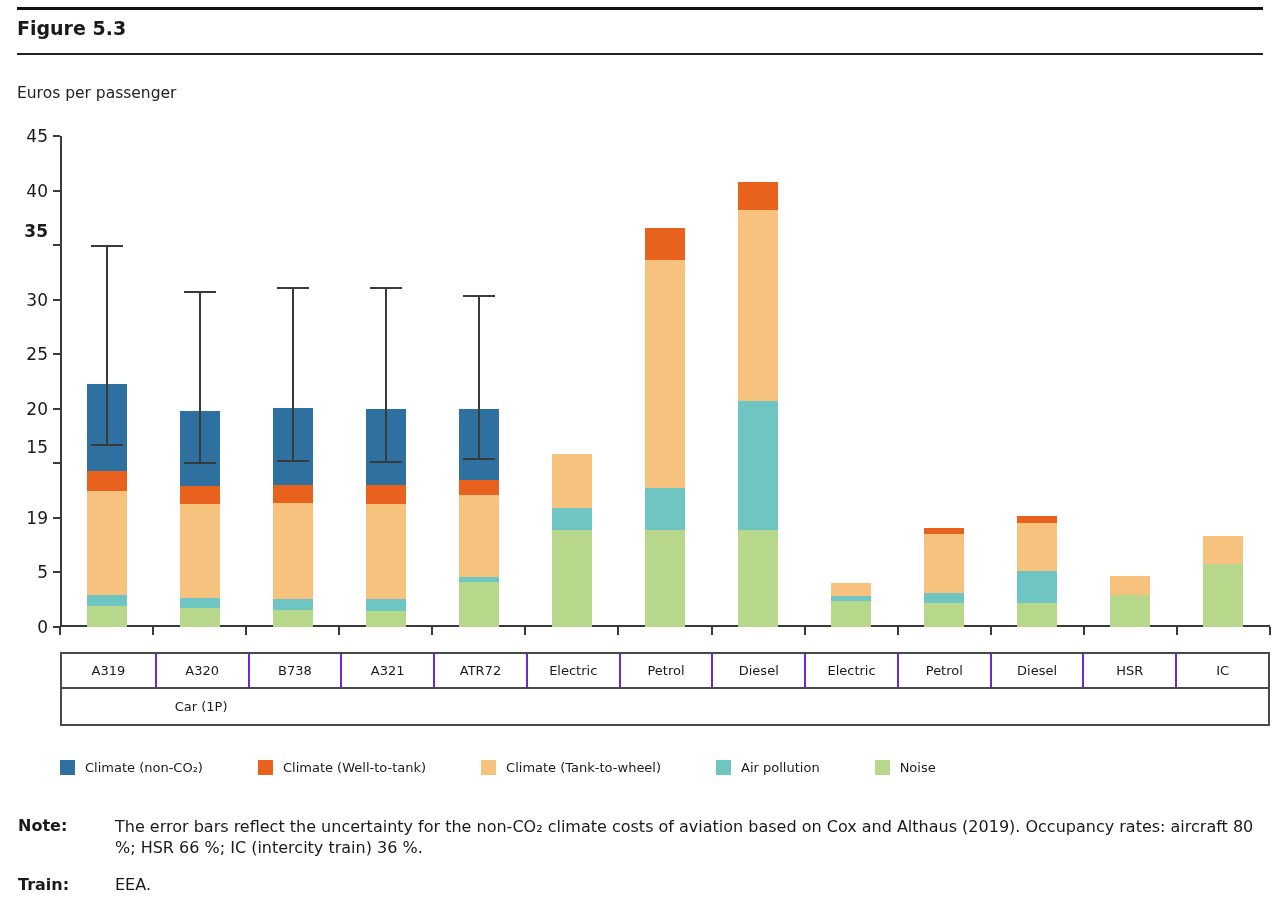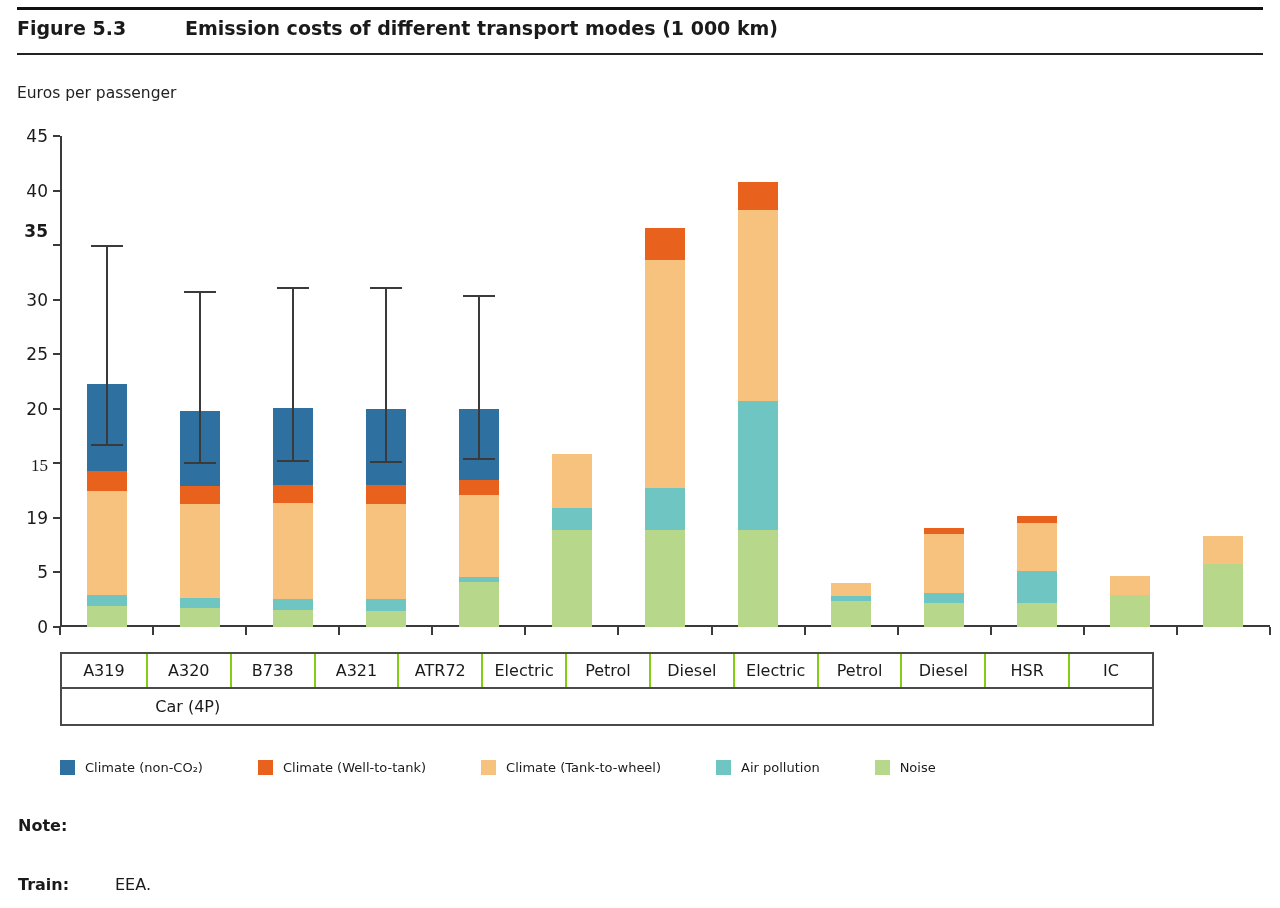--- a/index.html
+++ b/index.html
@@ -68,7 +68,6 @@
 
   <div class="rule-thick"></div>
   <div class="figure-label">Figure 5.3</div>
-  <div class="figure-title">Emission costs of different transport modes (1 000 km)</div>
   <div class="rule-thin"></div>
 
   <div class="unit-label">Euros per passenger</div>

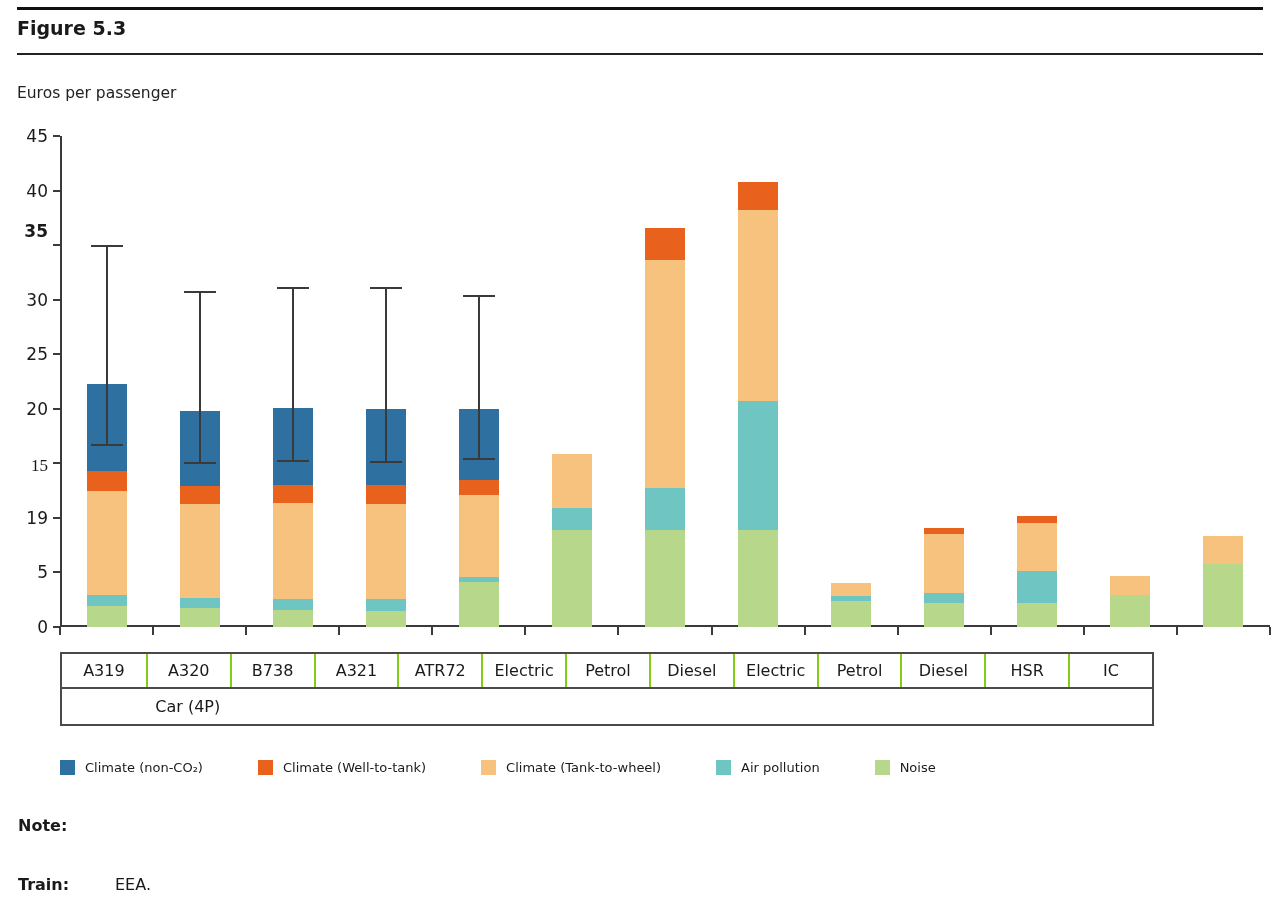--- a/index.html
+++ b/index.html
@@ -130,7 +130,7 @@
     <div class="ytick-mark" style="left: 53px; top: 571.444px;"></div>
     <div class="ytick-label" style="left: 10px; top: 507.889px;">19</div>
     <div class="ytick-mark" style="left: 53px; top: 516.889px;"></div>
-    <div class="ytick-label" style="left: 10px; top: 456px; font-family: Liberation Serif, serif;">15</div>
+    <div class="ytick-label" style="left: 10px; top: 437px;">15</div>
     <div class="ytick-mark" style="left: 53px; top: 462.333px;"></div>
     <div class="ytick-label" style="left: 10px; top: 398.778px;">20</div>
     <div class="ytick-mark" style="left: 53px; top: 407.778px;"></div>

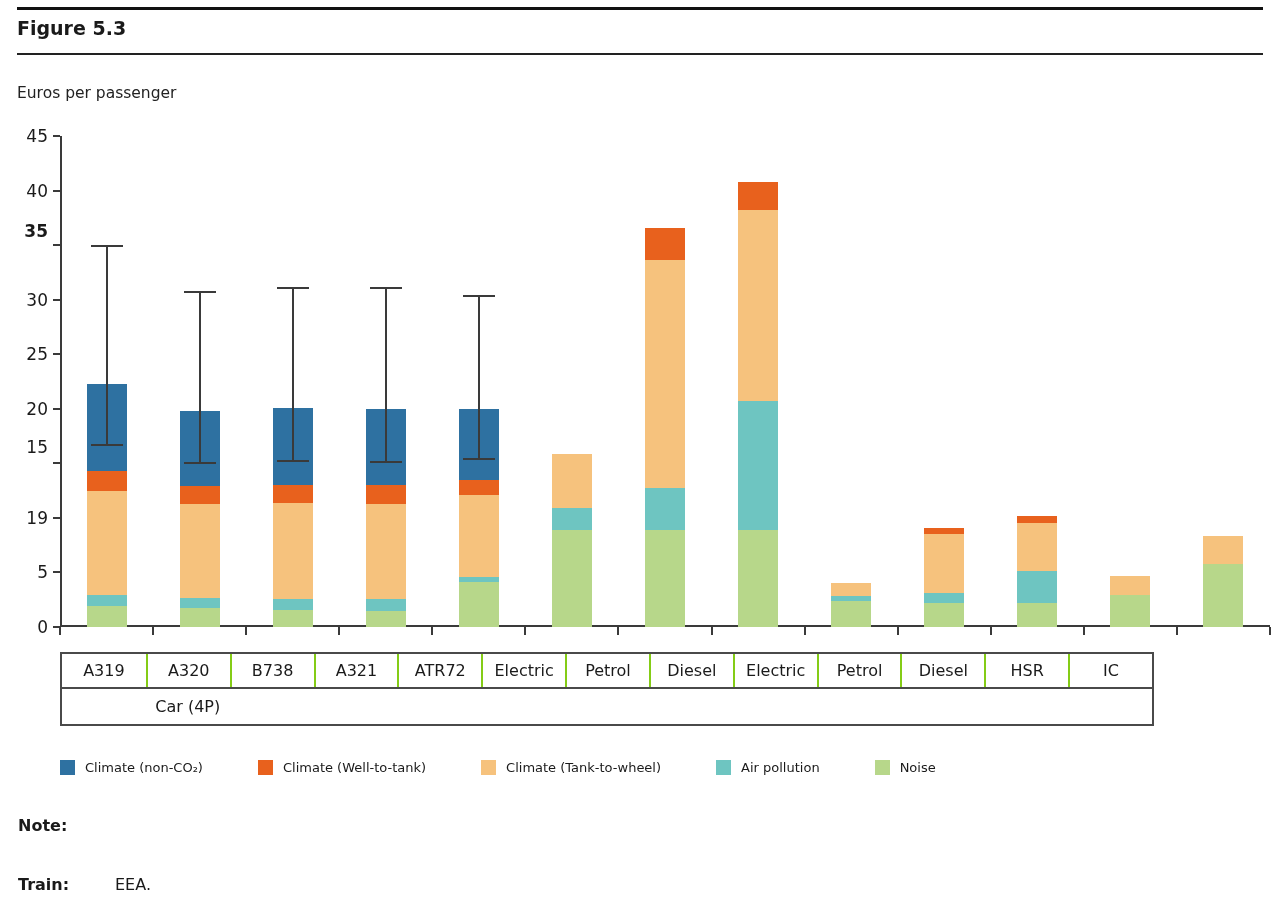--- a/index.html
+++ b/index.html
@@ -36,9 +36,9 @@
 
   
   .xtable {
-    position: absolute; left: 60px; top: 652px; width: 1094px;
+    position: absolute; left: 60px; top: 652px; width: 1210px;
     border: 2px solid #4a4a4a;
-    font-size: 16px;
+    font-size: 13px;
   }
   .xtable-row { display: grid; grid-template-columns: repeat(13, 1fr); }
   .xtable-row.groups { border-top: 2px solid #4a4a4a; }

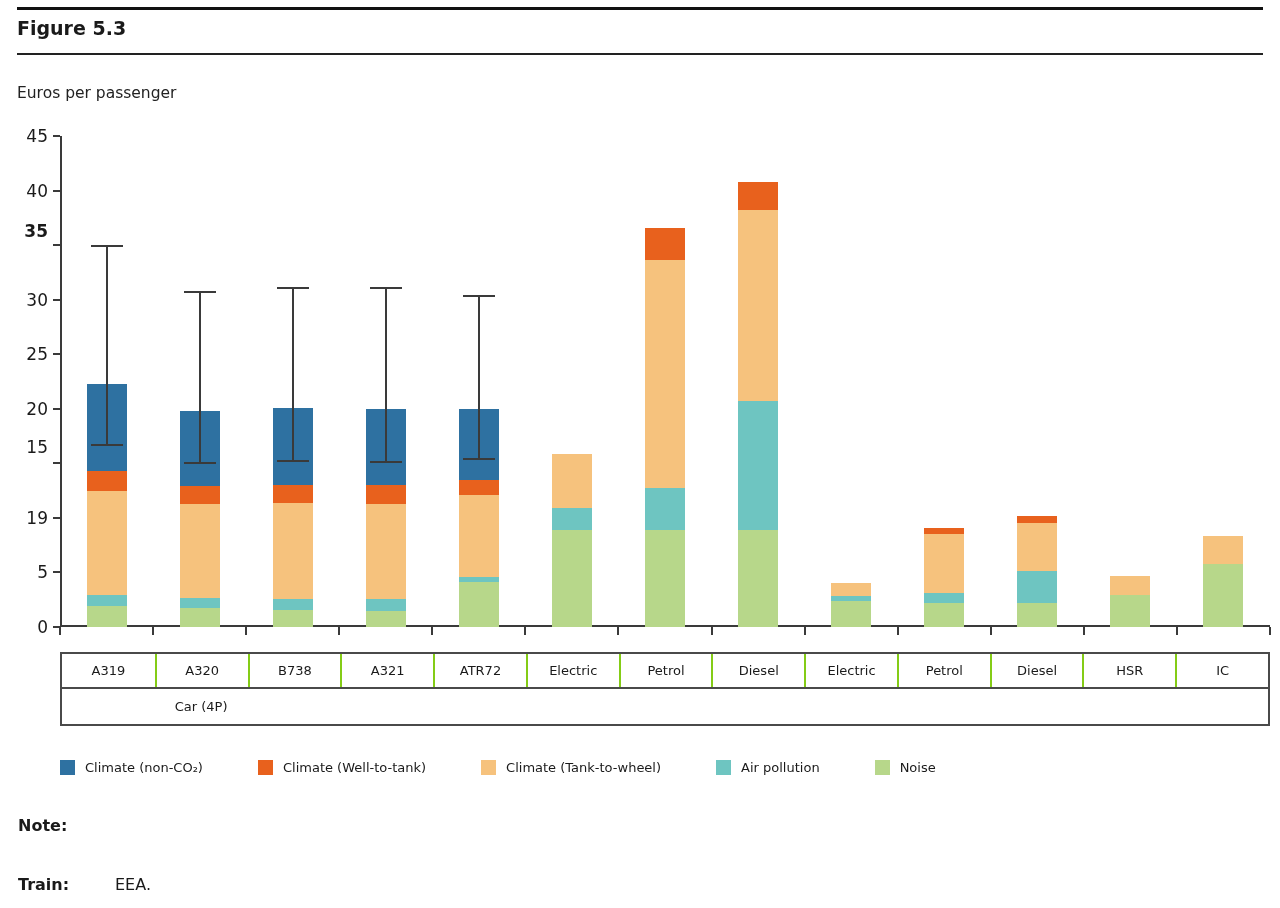--- a/index.html
+++ b/index.html
@@ -44,7 +44,7 @@
   .xtable-row.groups { border-top: 2px solid #4a4a4a; }
   .xtable-cell {
     height: 33px; display: flex; align-items: center; justify-content: center;
-    border-left: 2px solid #84cc16;
+    border-left: 2px solid #6d28d9;
   }
   .xtable-row.groups .xtable-cell { height: 35px; }
   .xtable-cell:first-child { border-left: none; }

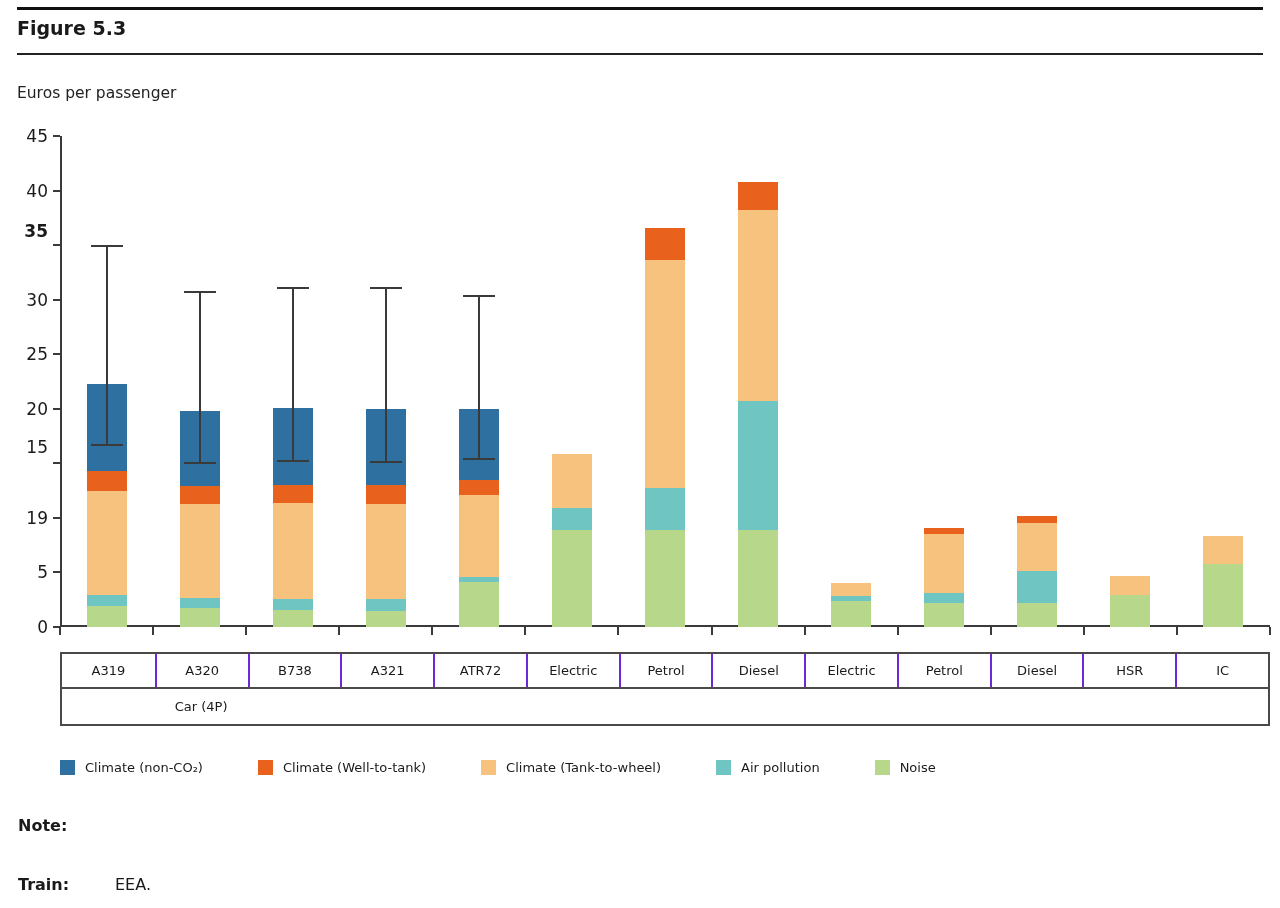--- a/index.html
+++ b/index.html
@@ -93,6 +93,7 @@
         <div class="xtable-cell">IC</div>
       </div>
     <div class="xtable-row groups" id="grouprow">
+        <div class="xtable-cell" style="grid-column: span 3;">Car (1P)</div>
         <div class="xtable-cell" style="grid-column: span 3;">Car (4P)</div>
       </div>
   </div>

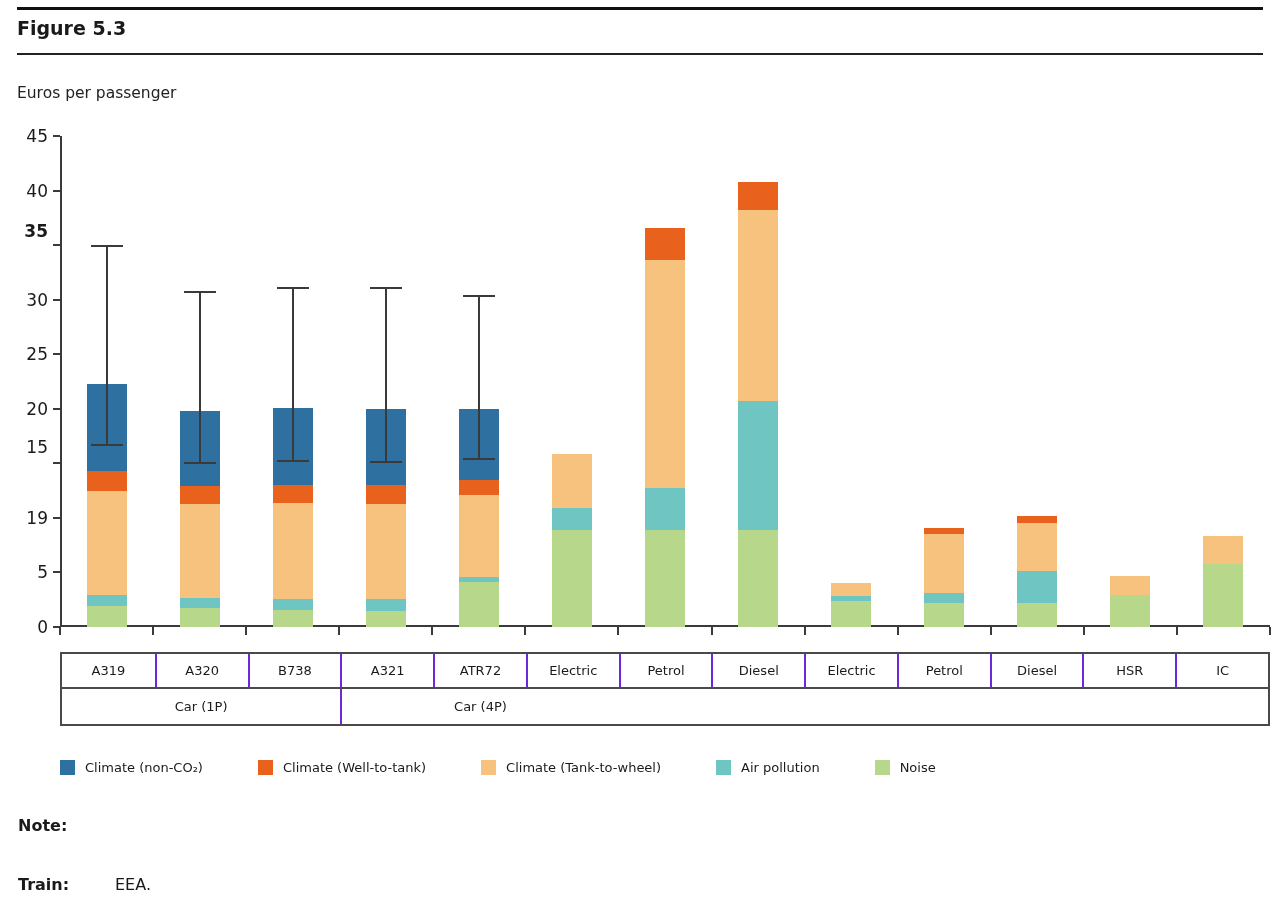--- a/index.html
+++ b/index.html
@@ -94,7 +94,6 @@
       </div>
     <div class="xtable-row groups" id="grouprow">
         <div class="xtable-cell" style="grid-column: span 3;">Car (1P)</div>
-        <div class="xtable-cell" style="grid-column: span 3;">Car (4P)</div>
       </div>
   </div>
 

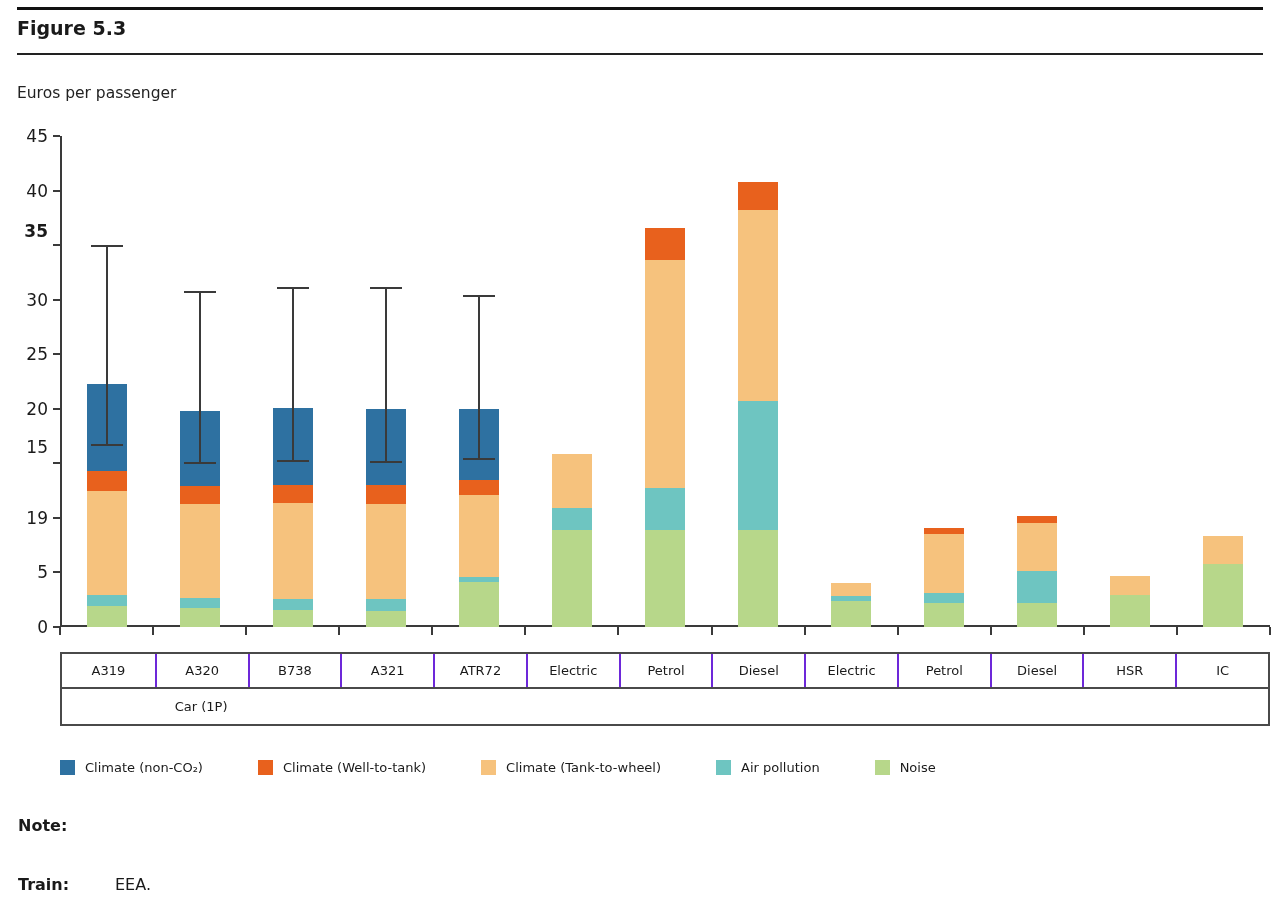--- a/index.html
+++ b/index.html
@@ -121,6 +121,7 @@
     </div>
 
   <div class="note-label">Note:</div>
+  <div class="note-text">The error bars reflect the uncertainty for the non-CO₂ climate costs of aviation based on Cox and Althaus (2019). Occupancy rates: aircraft 80 %; HSR 66 %; IC (intercity train) 36 %.</div>
   <div class="source-label">Train:</div>
   <div class="source-text">EEA.</div>
 

